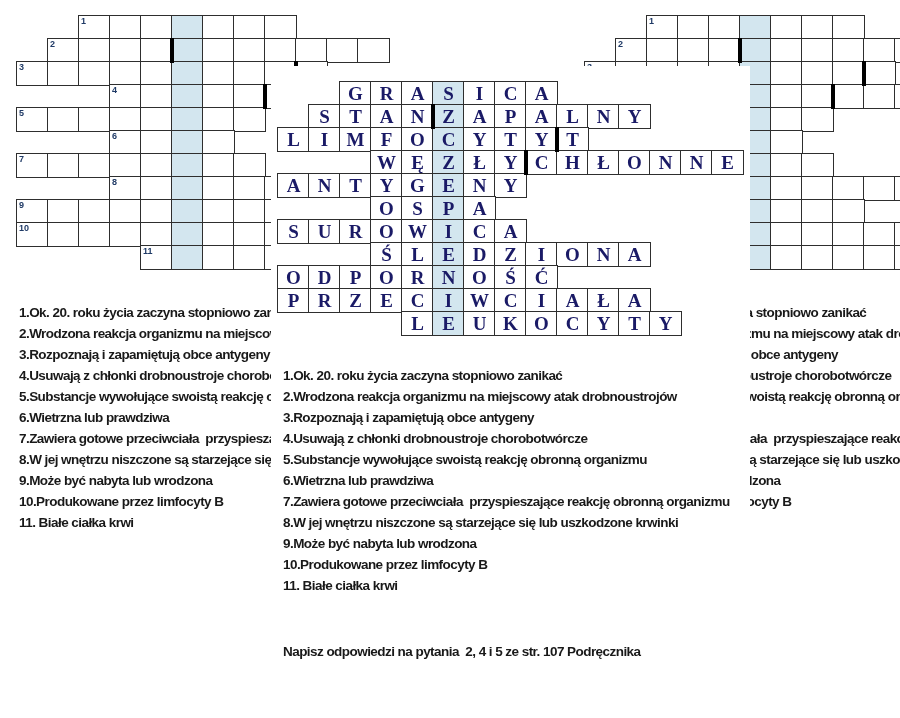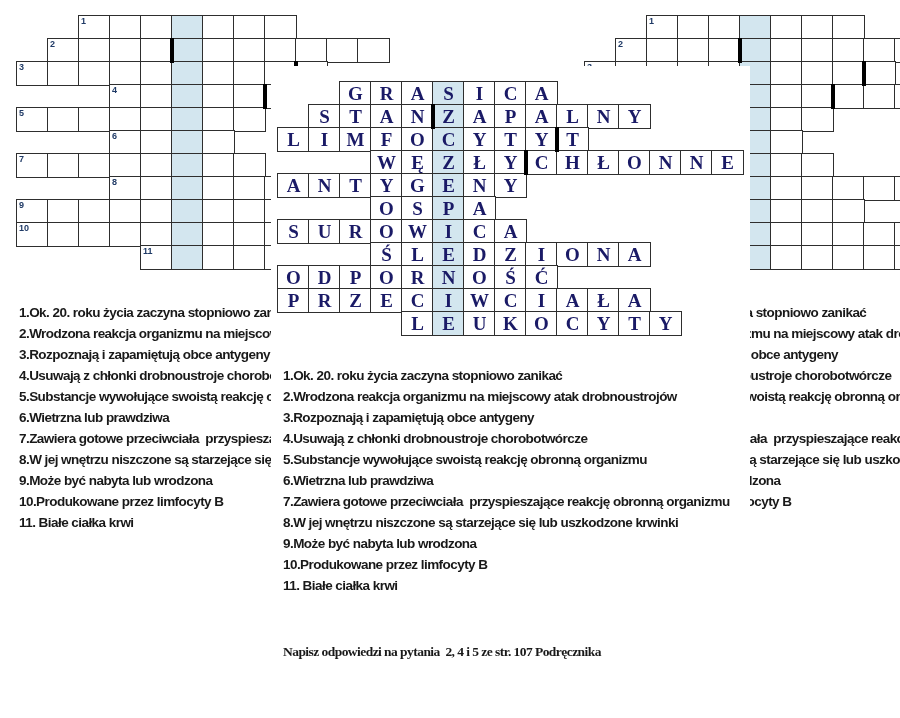--- a/index.html
+++ b/index.html
@@ -31,7 +31,7 @@
     position:absolute;white-space:pre;font-weight:bold;font-size:13.5px;
     letter-spacing:-0.55px;color:var(--cluetext,#191919);line-height:16px;
   }
-  .note{left:12px;top:578px;font-family:Liberation Serif, serif;}
+  .note{left:12px;top:578px;}
 </style>
 </head>
 <body>

